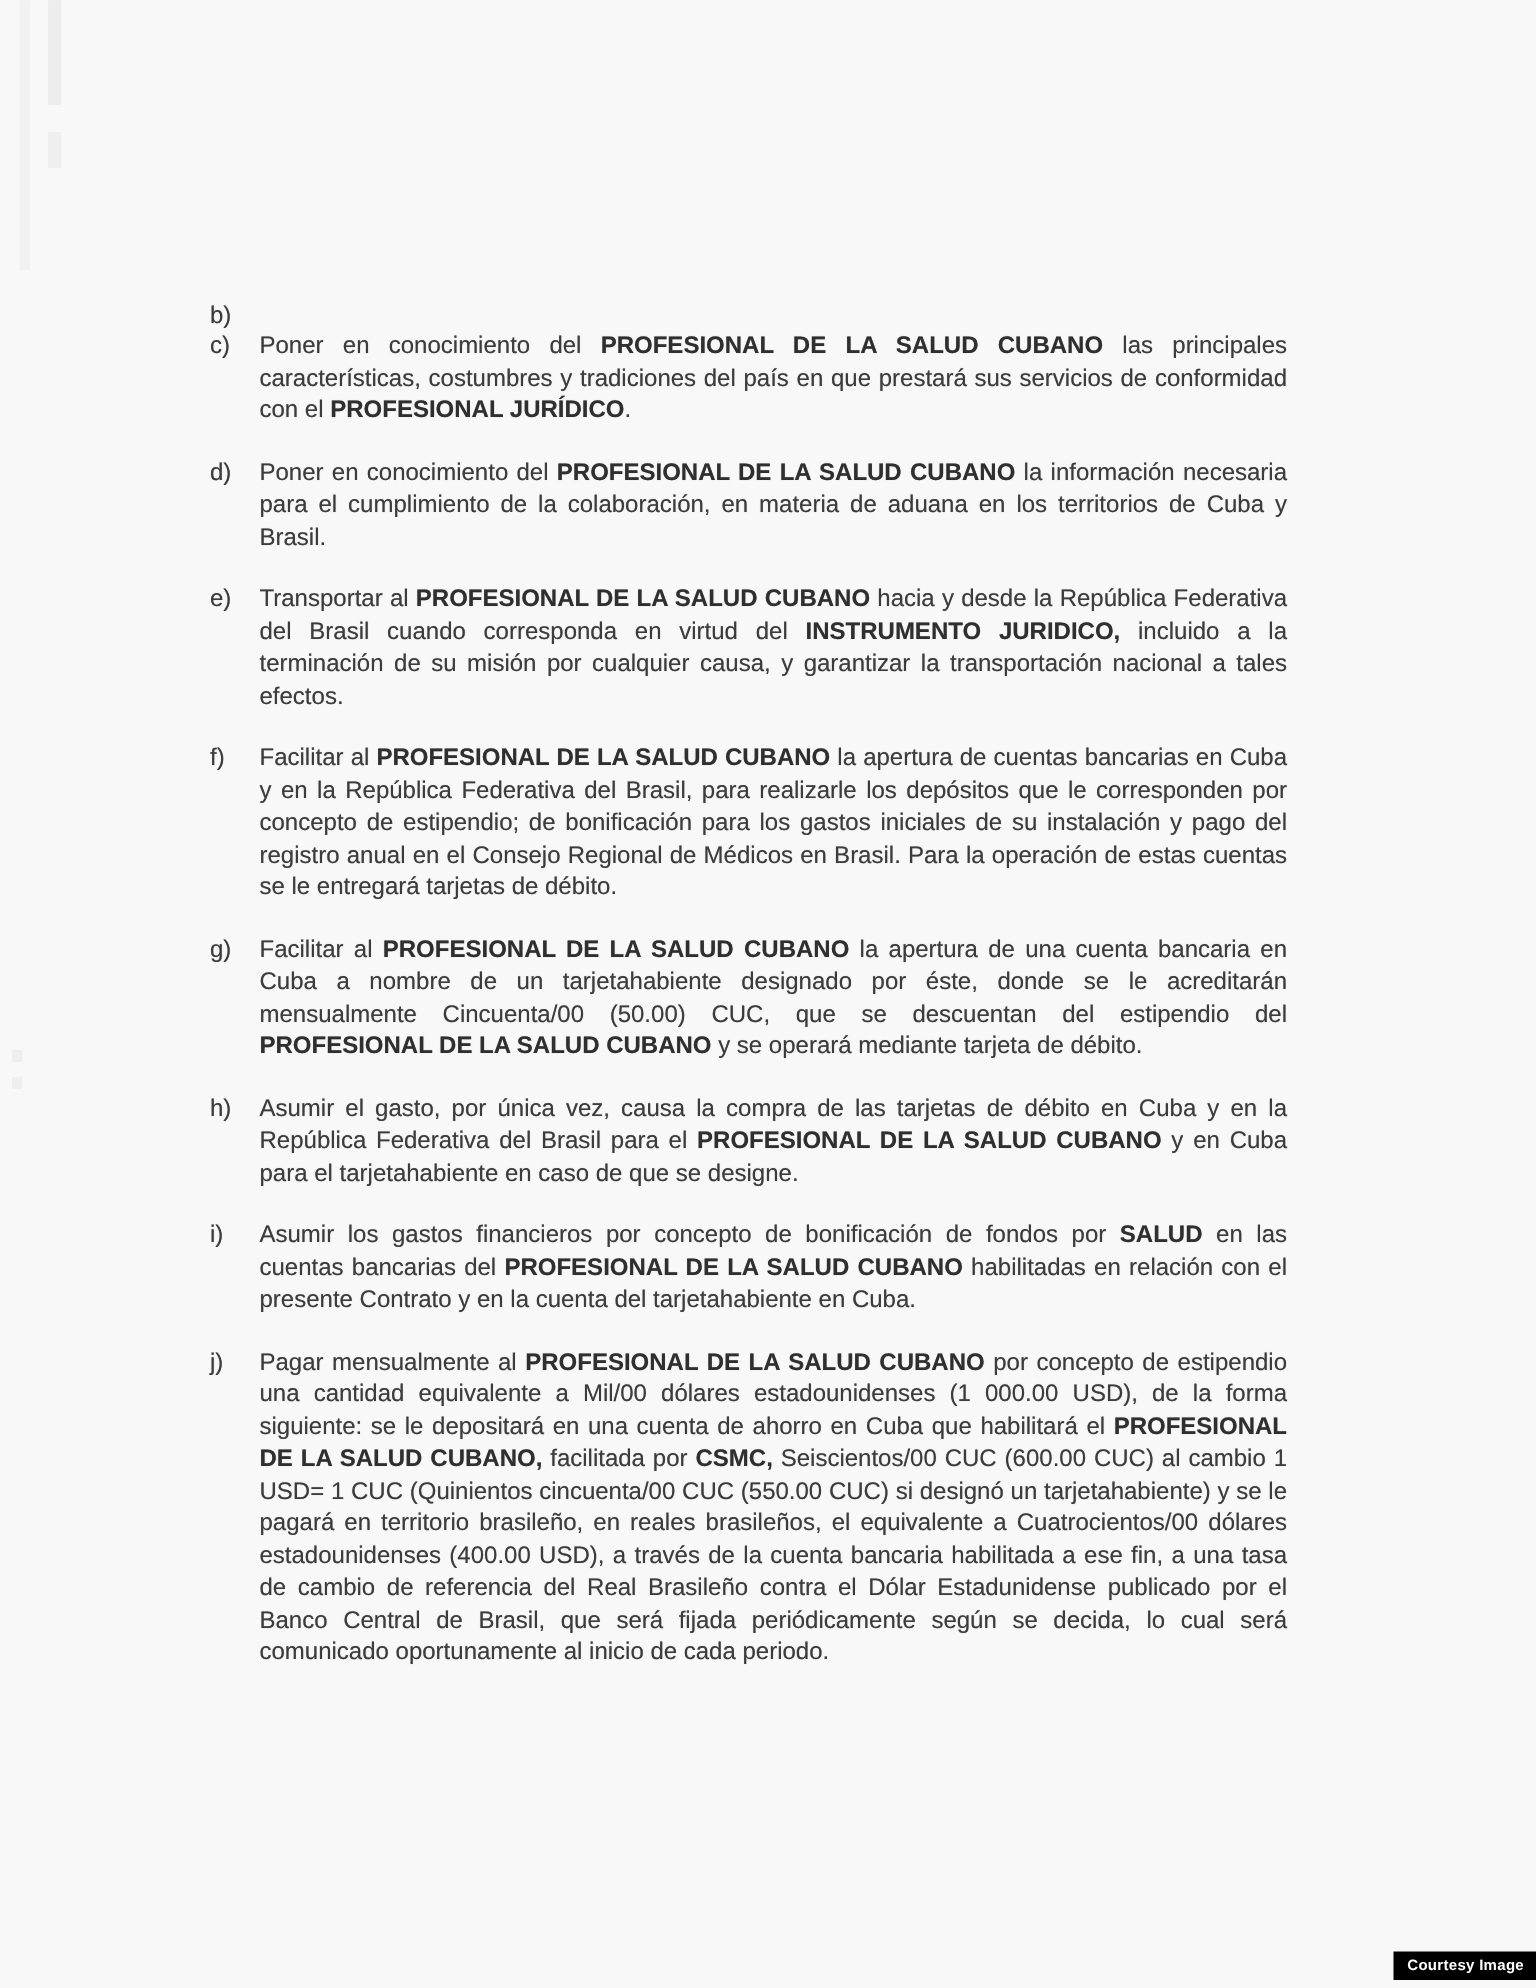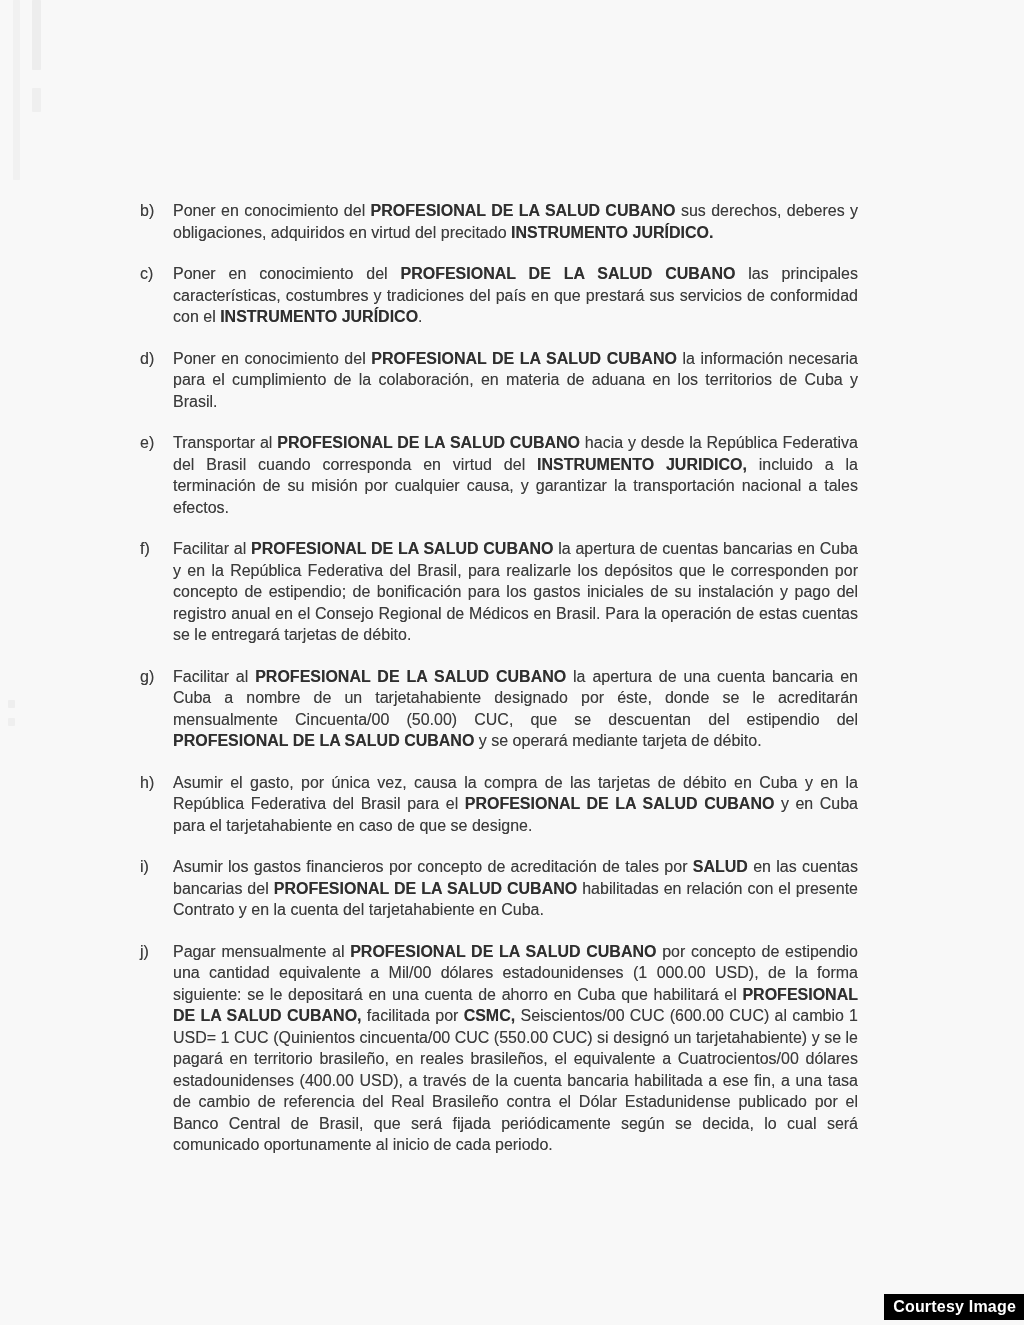--- a/index.html
+++ b/index.html
@@ -80,7 +80,7 @@
   <div class="artifact a4"></div>
 
   <div class="doc">
-      <div class="para"><span class="label">b)</span><span><span>Poner en conocimiento del </span><span class="bold">PROFESIONAL DE LA SALUD CUBANO</span><span> sus derechos, deberes y obligaciones, adquiridos en virtud del precitado </span><span class="bold">INSTRUMENTO JURÍDICO.</span></span></div>
+      <div class="para"><span class="label">b)</span></div>
       <div class="para"><span class="label">c)</span><span><span>Poner en conocimiento del </span><span class="bold">PROFESIONAL DE LA SALUD CUBANO</span><span> las principales características, costumbres y tradiciones del país en que prestará sus servicios de conformidad con el </span><span class="bold">INSTRUMENTO JURÍDICO</span><span>.</span></span></div>
       <div class="para"><span class="label">d)</span><span><span>Poner en conocimiento del </span><span class="bold">PROFESIONAL DE LA SALUD CUBANO</span><span> la información necesaria para el cumplimiento de la colaboración, en materia de aduana en los territorios de Cuba y Brasil.</span></span></div>
       <div class="para"><span class="label">e)</span><span><span>Transportar al  </span><span class="bold">PROFESIONAL DE LA SALUD CUBANO</span><span> hacia y desde la República Federativa del Brasil cuando corresponda en virtud del </span><span class="bold">INSTRUMENTO JURIDICO,</span><span> incluido a la terminación de su misión por cualquier causa, y garantizar la transportación nacional a tales efectos.</span></span></div>

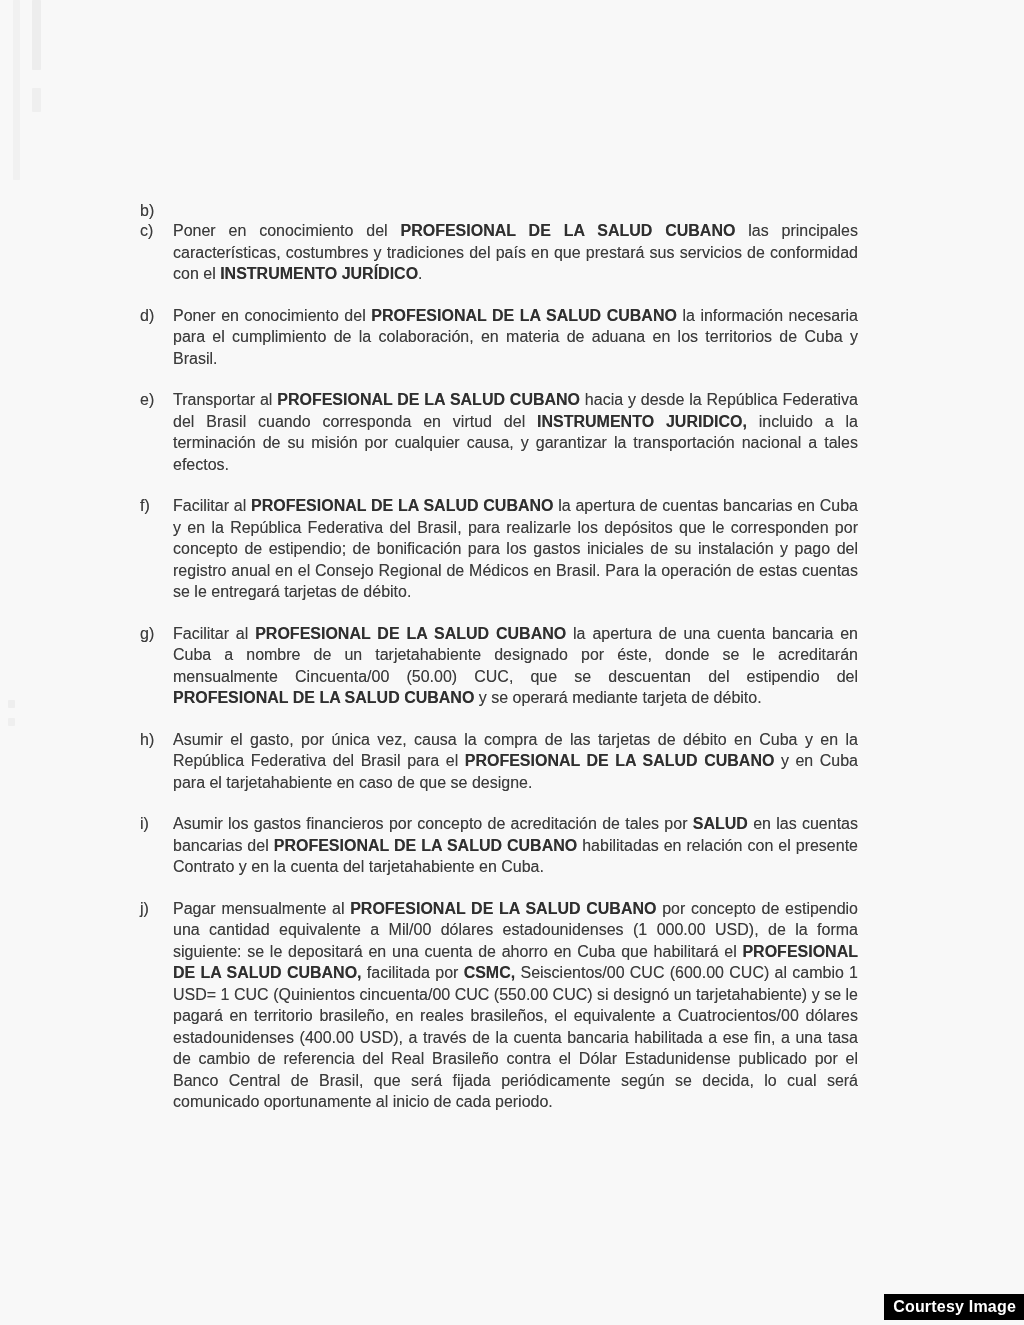--- a/index.html
+++ b/index.html
@@ -81,7 +81,7 @@
 
   <div class="doc">
       <div class="para"><span class="label">b)</span></div>
-      <div class="para"><span class="label">c)</span><span><span>Poner en conocimiento del </span><span class="bold">PROFESIONAL DE LA SALUD CUBANO</span><span> las principales características, costumbres y tradiciones del país en que prestará sus servicios de conformidad con el </span><span class="bold">INSTRUMENTO JURÍDICO</span><span>.</span></span></div>
+      <div class="para"><span class="label">c)</span><span><span>Poner en conocimiento del </span><span class="bold">PROFESIONAL DE LA SALUD CUBANO</span><span> las principales características, costumbres y tradiciones del país en que prestará sus servicios de conformidad con el </span><span class="bold">PROFESIONAL JURÍDICO</span><span>.</span></span></div>
       <div class="para"><span class="label">d)</span><span><span>Poner en conocimiento del </span><span class="bold">PROFESIONAL DE LA SALUD CUBANO</span><span> la información necesaria para el cumplimiento de la colaboración, en materia de aduana en los territorios de Cuba y Brasil.</span></span></div>
       <div class="para"><span class="label">e)</span><span><span>Transportar al  </span><span class="bold">PROFESIONAL DE LA SALUD CUBANO</span><span> hacia y desde la República Federativa del Brasil cuando corresponda en virtud del </span><span class="bold">INSTRUMENTO JURIDICO,</span><span> incluido a la terminación de su misión por cualquier causa, y garantizar la transportación nacional a tales efectos.</span></span></div>
       <div class="para"><span class="label">f)</span><span><span>Facilitar al </span><span class="bold">PROFESIONAL DE LA SALUD CUBANO</span><span>  la apertura de cuentas bancarias en Cuba y en la República Federativa del Brasil, para realizarle los depósitos que le corresponden por concepto de estipendio; de bonificación para los gastos iniciales de su instalación y pago del registro anual en el Consejo Regional de Médicos en Brasil. Para la operación de estas cuentas se le entregará tarjetas de débito.</span></span></div>

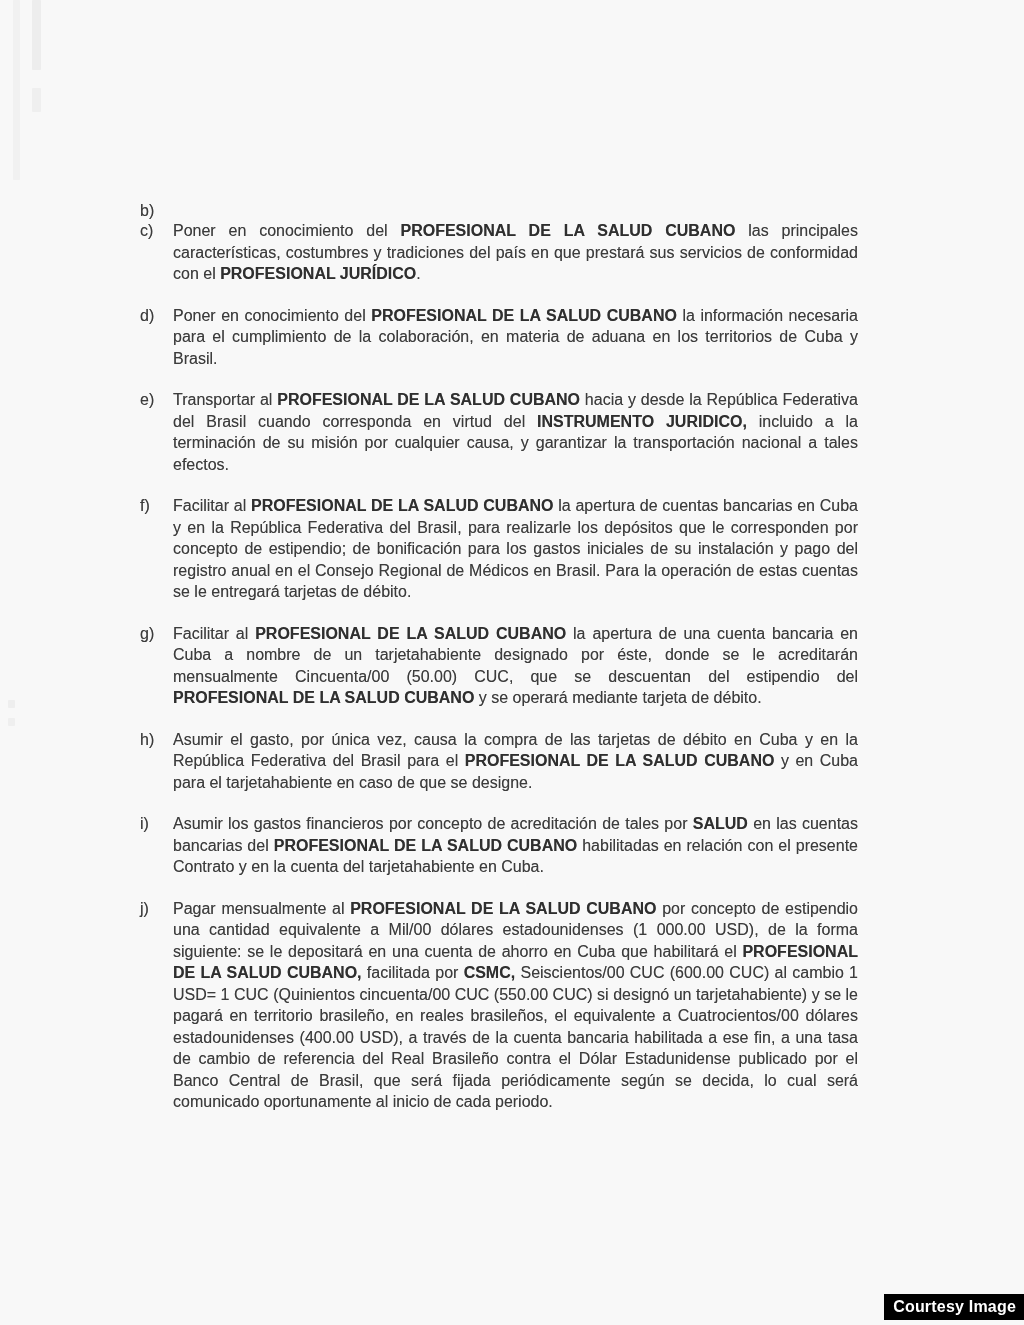--- a/index.html
+++ b/index.html
@@ -87,7 +87,7 @@
       <div class="para"><span class="label">f)</span><span><span>Facilitar al </span><span class="bold">PROFESIONAL DE LA SALUD CUBANO</span><span>  la apertura de cuentas bancarias en Cuba y en la República Federativa del Brasil, para realizarle los depósitos que le corresponden por concepto de estipendio; de bonificación para los gastos iniciales de su instalación y pago del registro anual en el Consejo Regional de Médicos en Brasil. Para la operación de estas cuentas se le entregará tarjetas de débito.</span></span></div>
       <div class="para"><span class="label">g)</span><span><span>Facilitar al </span><span class="bold">PROFESIONAL DE LA SALUD CUBANO</span><span>  la apertura de una cuenta bancaria en Cuba a nombre de un tarjetahabiente designado por éste, donde se le acreditarán mensualmente Cincuenta/00 (50.00) CUC, que se descuentan del estipendio del </span><span class="bold">PROFESIONAL DE LA SALUD CUBANO</span><span> y se  operará mediante tarjeta de débito.</span></span></div>
       <div class="para"><span class="label">h)</span><span><span>Asumir el gasto, por única vez, causa la compra de las tarjetas de débito en Cuba y en la República Federativa del Brasil para el </span><span class="bold">PROFESIONAL DE LA SALUD CUBANO</span><span>  y en Cuba para el tarjetahabiente en caso de que se designe.</span></span></div>
-      <div class="para"><span class="label">i)</span><span><span>Asumir los gastos financieros por concepto de acreditación de tales  por </span><span class="bold">SALUD</span><span> en las cuentas bancarias del </span><span class="bold">PROFESIONAL DE LA SALUD CUBANO</span><span> habilitadas en relación con el presente Contrato y en la cuenta del tarjetahabiente en Cuba.</span></span></div>
+      <div class="para"><span class="label">i)</span><span><span>Asumir los gastos financieros por concepto de bonificación de fondos  por </span><span class="bold">SALUD</span><span> en las cuentas bancarias del </span><span class="bold">PROFESIONAL DE LA SALUD CUBANO</span><span> habilitadas en relación con el presente Contrato y en la cuenta del tarjetahabiente en Cuba.</span></span></div>
       <div class="para"><span class="label">j)</span><span><span>Pagar mensualmente al </span><span class="bold">PROFESIONAL DE LA SALUD CUBANO</span><span>  por concepto de estipendio una cantidad equivalente a  Mil/00 dólares estadounidenses  (1 000.00 USD), de la forma siguiente: se le depositará en  una cuenta de ahorro en Cuba que habilitará el </span><span class="bold">PROFESIONAL DE LA SALUD CUBANO,</span><span> facilitada por </span><span class="bold">CSMC,</span><span> Seiscientos/00 CUC (600.00 CUC) al cambio 1 USD= 1 CUC (Quinientos cincuenta/00 CUC (550.00 CUC) si designó un tarjetahabiente) y se le pagará en territorio brasileño, en reales brasileños, el equivalente a Cuatrocientos/00 dólares estadounidenses (400.00 USD), a través de la cuenta bancaria habilitada a ese fin, a una tasa de cambio de referencia del Real Brasileño contra el Dólar Estadunidense publicado por el Banco Central de Brasil, que  será fijada periódicamente según se decida, lo cual  será comunicado oportunamente al inicio de cada periodo.</span></span></div>
     </div>
 

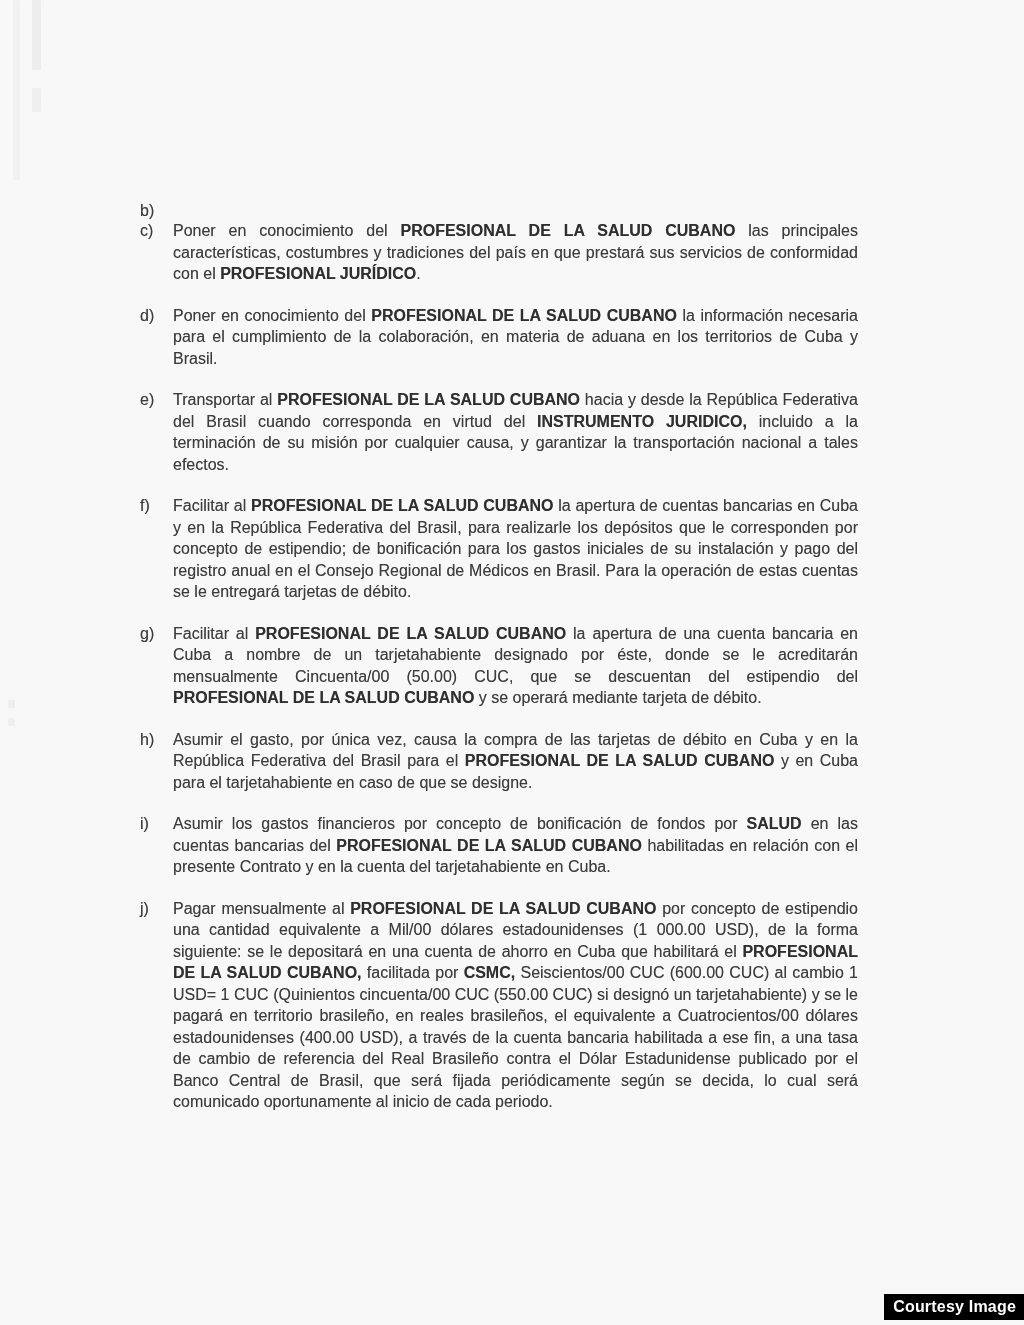--- a/index.html
+++ b/index.html
@@ -63,7 +63,7 @@
     bottom: 5px;
     background: #000000;
     color: #ffffff;
-    font-size: 16px;
+    font-size: 10px;
     font-weight: bold;
     padding: 4px 8px 4px 9px;
     letter-spacing: 0.2px;

